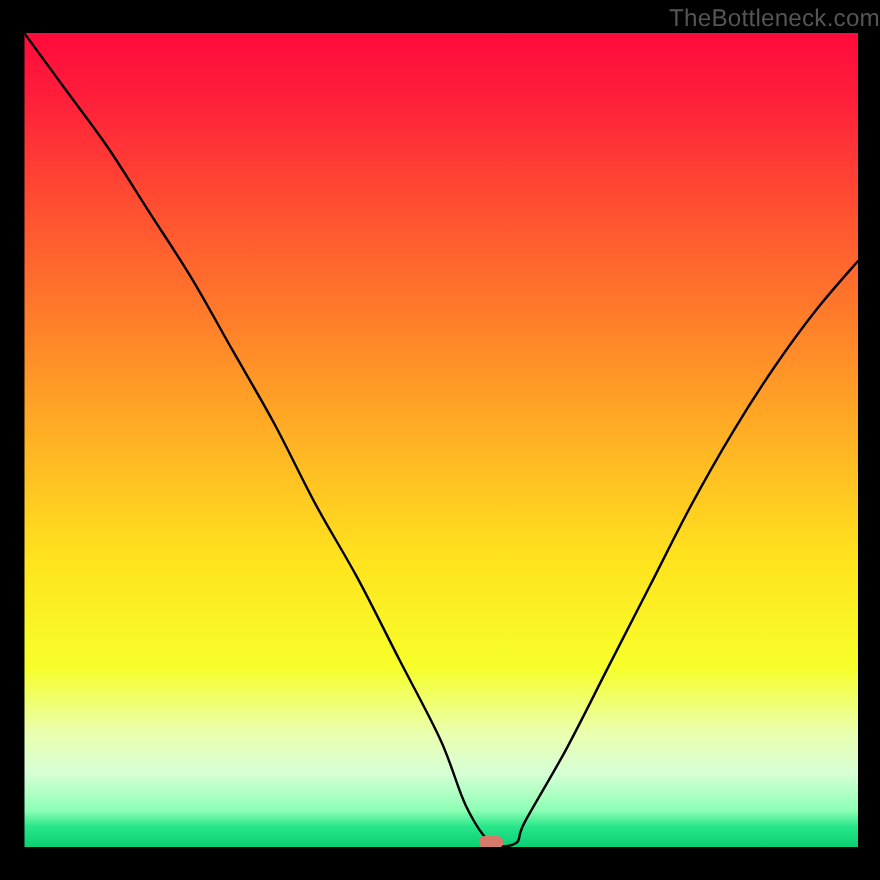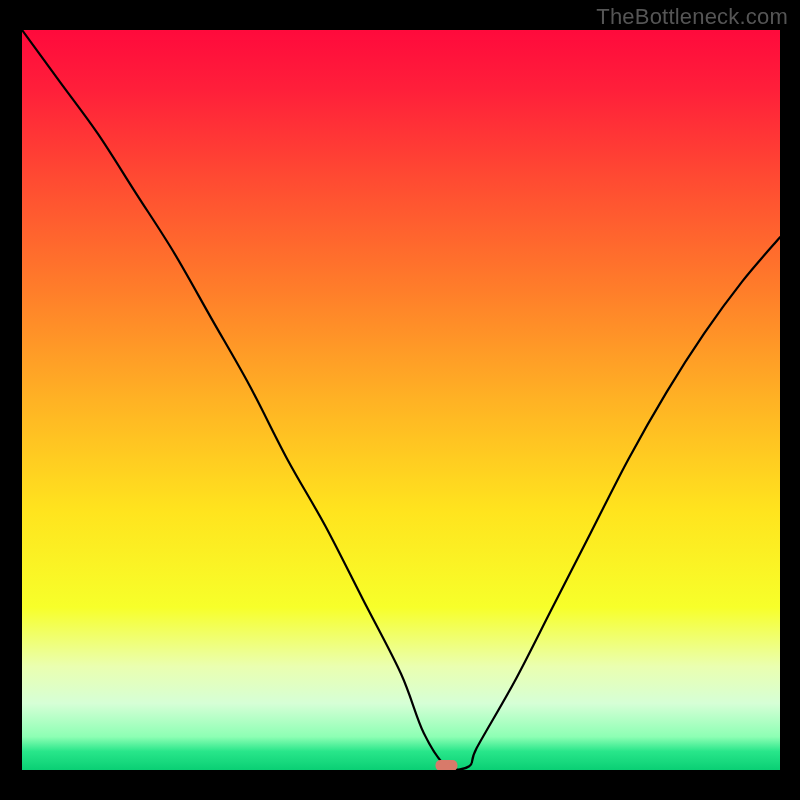--- a/index.html
+++ b/index.html
@@ -20,7 +20,7 @@
   .watermark {
     position: absolute;
     top: 4px;
-    right: 12px;
+    right: 0;
     color: #555;
     font-size: 22px;
     font-weight: 500;

